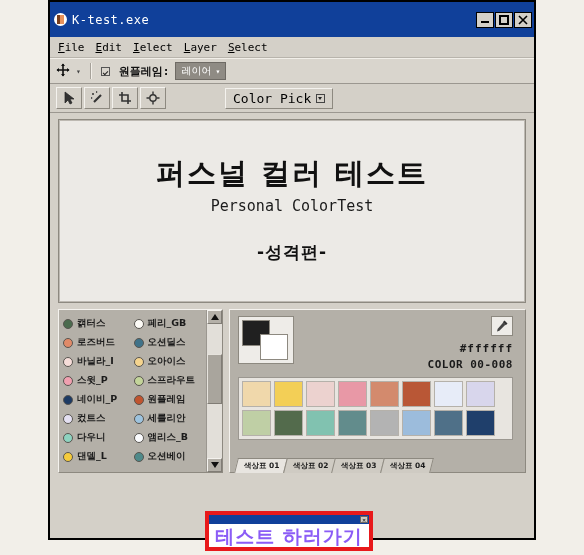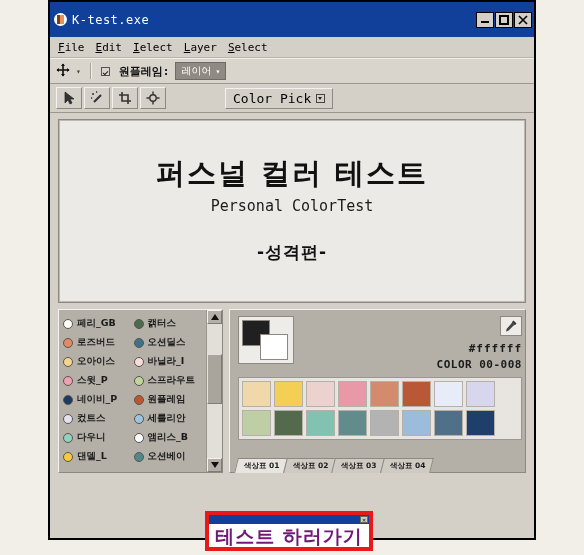--- a/index.html
+++ b/index.html
@@ -385,12 +385,12 @@
     <div id="colorlist-panel">
       <div id="colorlist-grid">
         <div class="color-entry">
+            <span class="color-dot" style="background: rgb(75, 107, 78);"></span>
+            <span>캙터스</span>
+          </div>
+        <div class="color-entry">
             <span class="color-dot" style="background: rgb(253, 251, 246);"></span>
             <span>페리_GB</span>
-          </div>
-        <div class="color-entry">
-            <span class="color-dot" style="background: rgb(75, 107, 78);"></span>
-            <span>캙터스</span>
           </div>
         <div class="color-entry">
             <span class="color-dot" style="background: rgb(224, 138, 104);"></span>

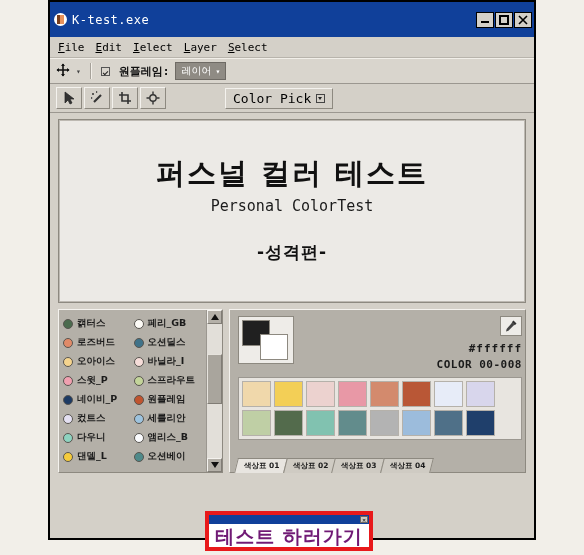--- a/index.html
+++ b/index.html
@@ -209,7 +209,7 @@
     border-top-color:#f4f2ee;border-left-color:#f4f2ee;
     box-sizing:border-box;
     display:flex;flex-direction:column;
-    padding:6px 3px 0 8px;position:relative;
+    padding:6px 12px 0 8px;position:relative;
   }
   #swatch-top{display:flex;align-items:flex-start;}
   #fgbg{

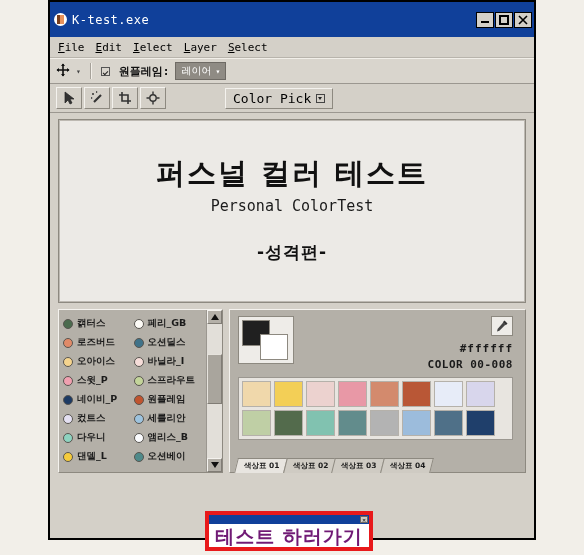--- a/index.html
+++ b/index.html
@@ -401,12 +401,12 @@
             <span>오션딜스</span>
           </div>
         <div class="color-entry">
+            <span class="color-dot" style="background: rgb(246, 221, 217);"></span>
+            <span>바닐라_I</span>
+          </div>
+        <div class="color-entry">
             <span class="color-dot" style="background: rgb(245, 212, 142);"></span>
             <span>오아이스</span>
-          </div>
-        <div class="color-entry">
-            <span class="color-dot" style="background: rgb(246, 221, 217);"></span>
-            <span>바닐라_I</span>
           </div>
         <div class="color-entry">
             <span class="color-dot" style="background: rgb(240, 160, 176);"></span>

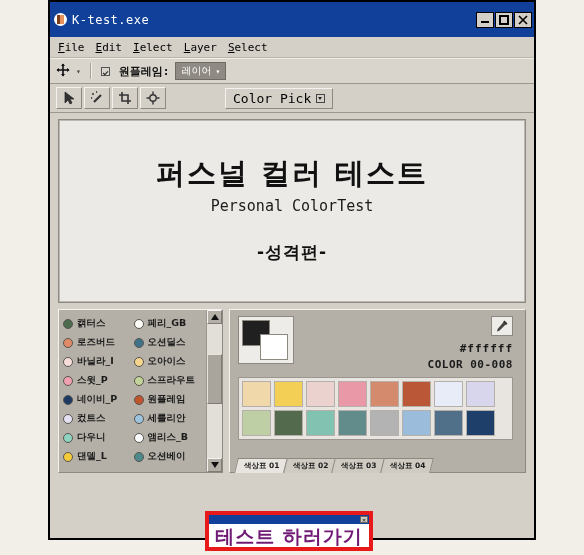--- a/index.html
+++ b/index.html
@@ -289,7 +289,7 @@
   }
   #cta-label{
     flex:1 1 auto;display:flex;align-items:center;justify-content:center;
-    font-size:19px;font-weight:bold;color:#701a75;letter-spacing:1px;
+    font-size:19px;font-weight:bold;color:#8b5cf6;letter-spacing:1px;
     font-family:"DejaVu Sans",sans-serif;
   }
 </style>

